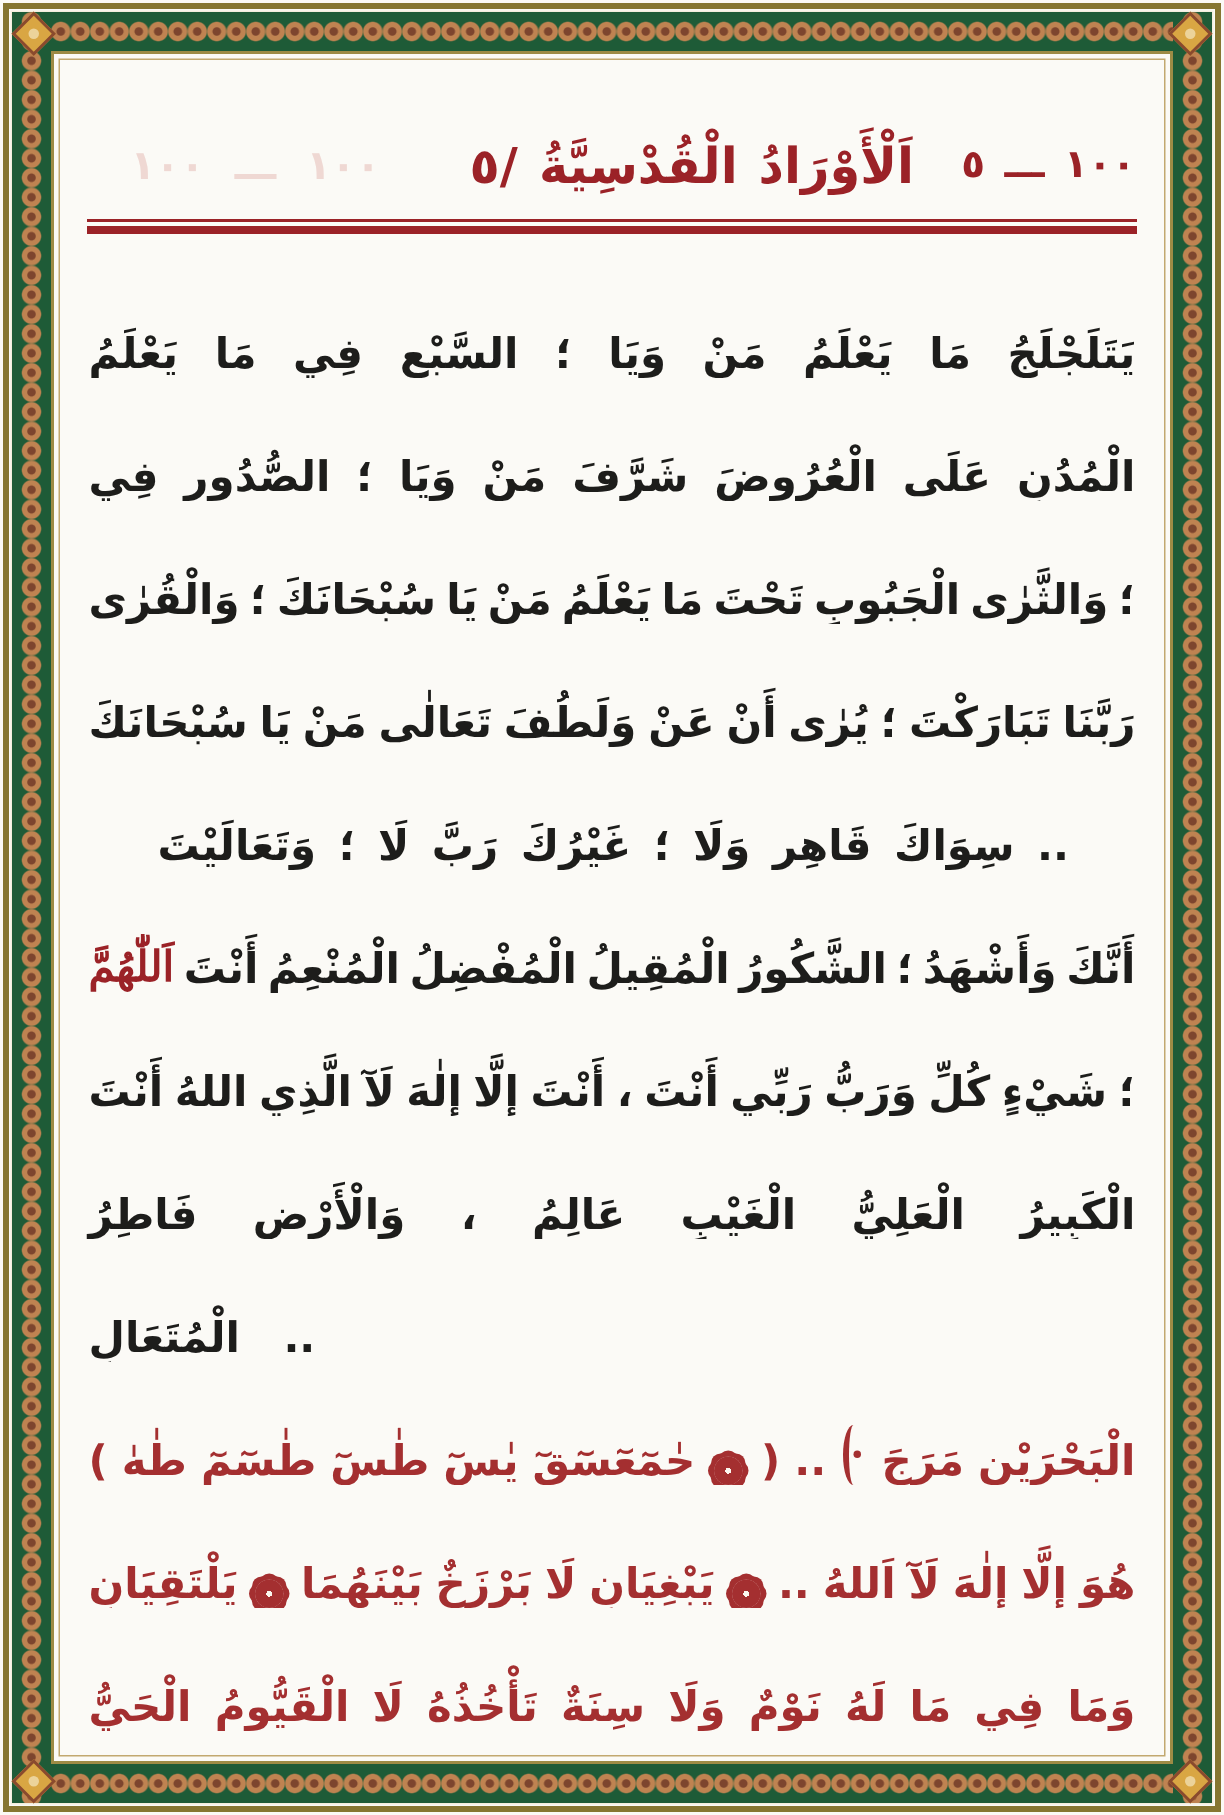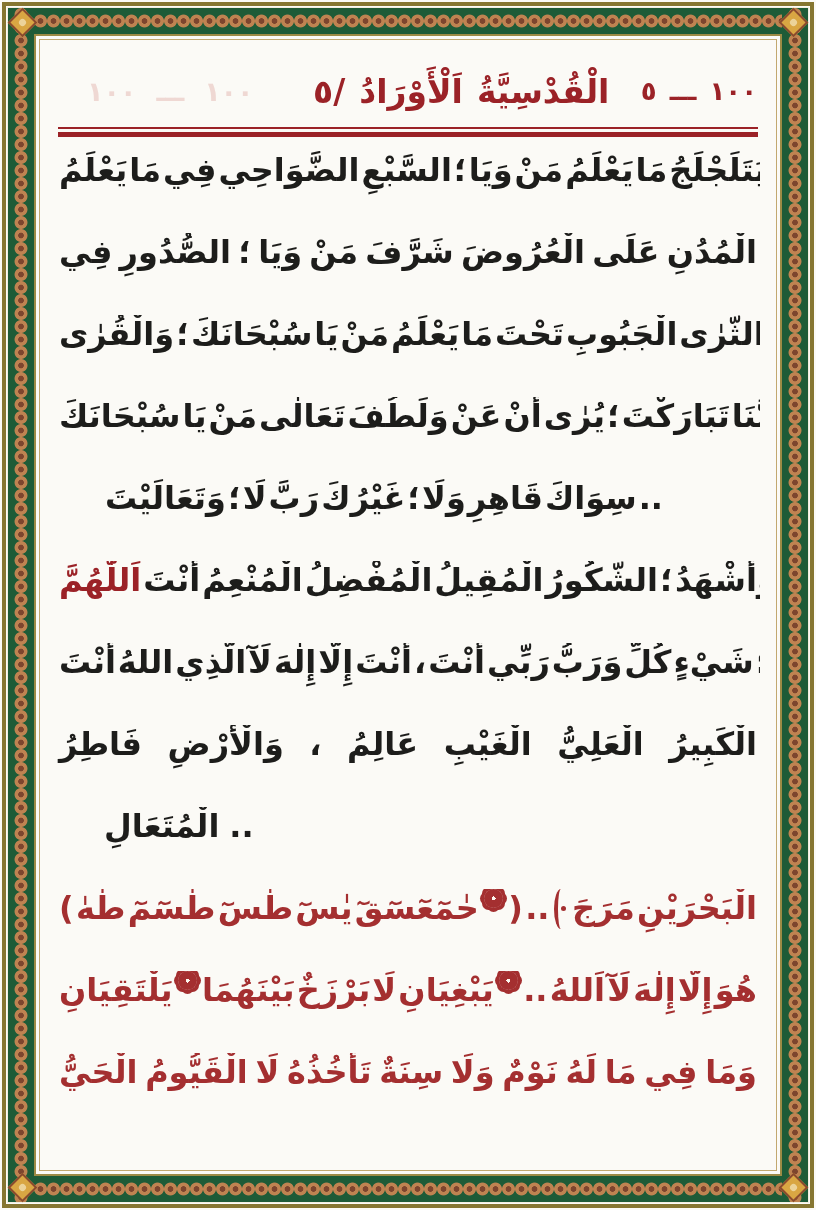--- a/index.html
+++ b/index.html
@@ -35,7 +35,7 @@
   .frame-tanline{position:absolute;inset:39px;border:1px solid var(--tan);}
   
   .content{position:absolute;top:44px;bottom:44px;left:46px;right:46px;padding:0 10px;}
-  .header{margin-top:20px;height:54px;display:flex;align-items:center;
+  .header{margin-top:39px;height:54px;display:flex;align-items:center;
           justify-content:space-between;direction:ltr;padding:0 2px 0 30px;}
   .hgroup{display:flex;align-items:center;font-weight:bold;}
   .watermark{color:var(--faint);font-size:27px;gap:18px;}

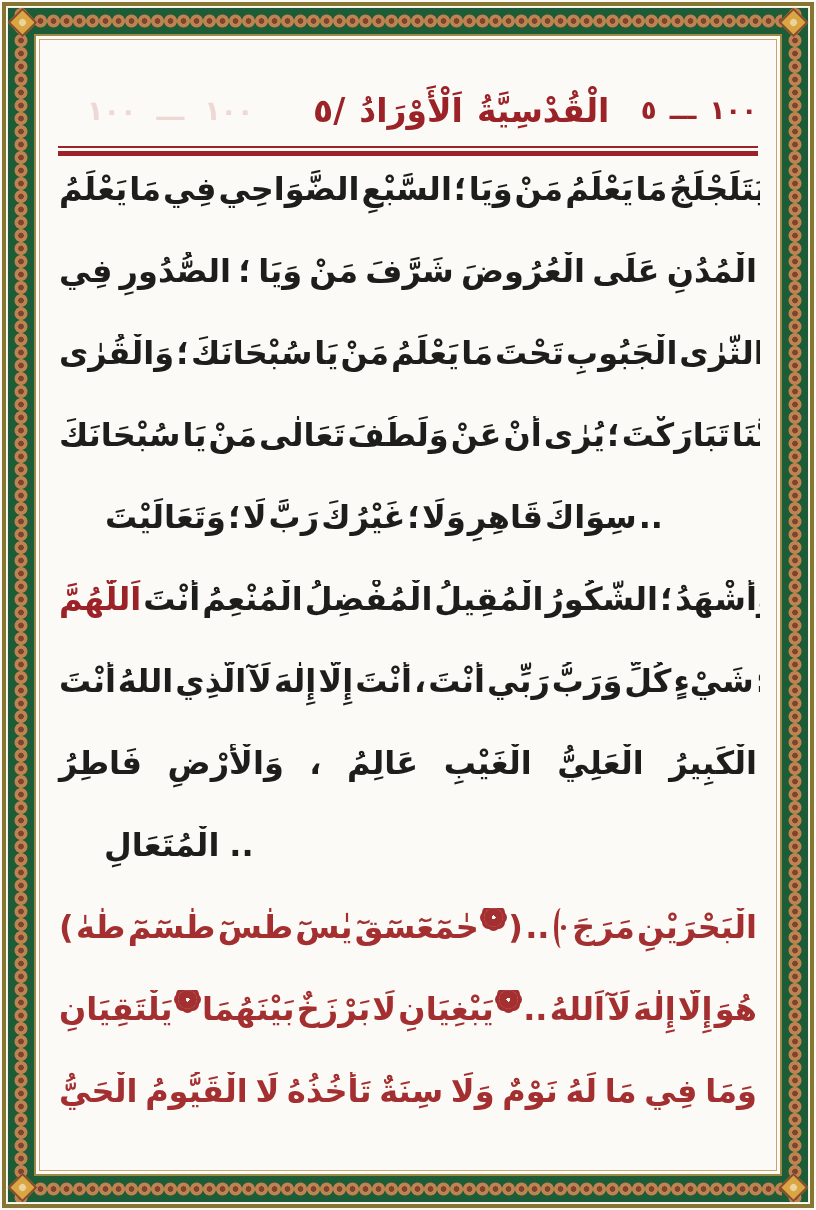--- a/index.html
+++ b/index.html
@@ -95,8 +95,8 @@
         </div>
       <div class="hgroup title">
           <span class="tok" dir="ltr">٥/</span>
+          <span class="tok" dir="ltr">الْقُدْسِيَّةُ</span>
           <span class="tok" dir="ltr">اَلْأَوْرَادُ</span>
-          <span class="tok" dir="ltr">الْقُدْسِيَّةُ</span>
         </div>
       <div class="hgroup pagenum">
           <span class="tok" dir="ltr">٥</span>

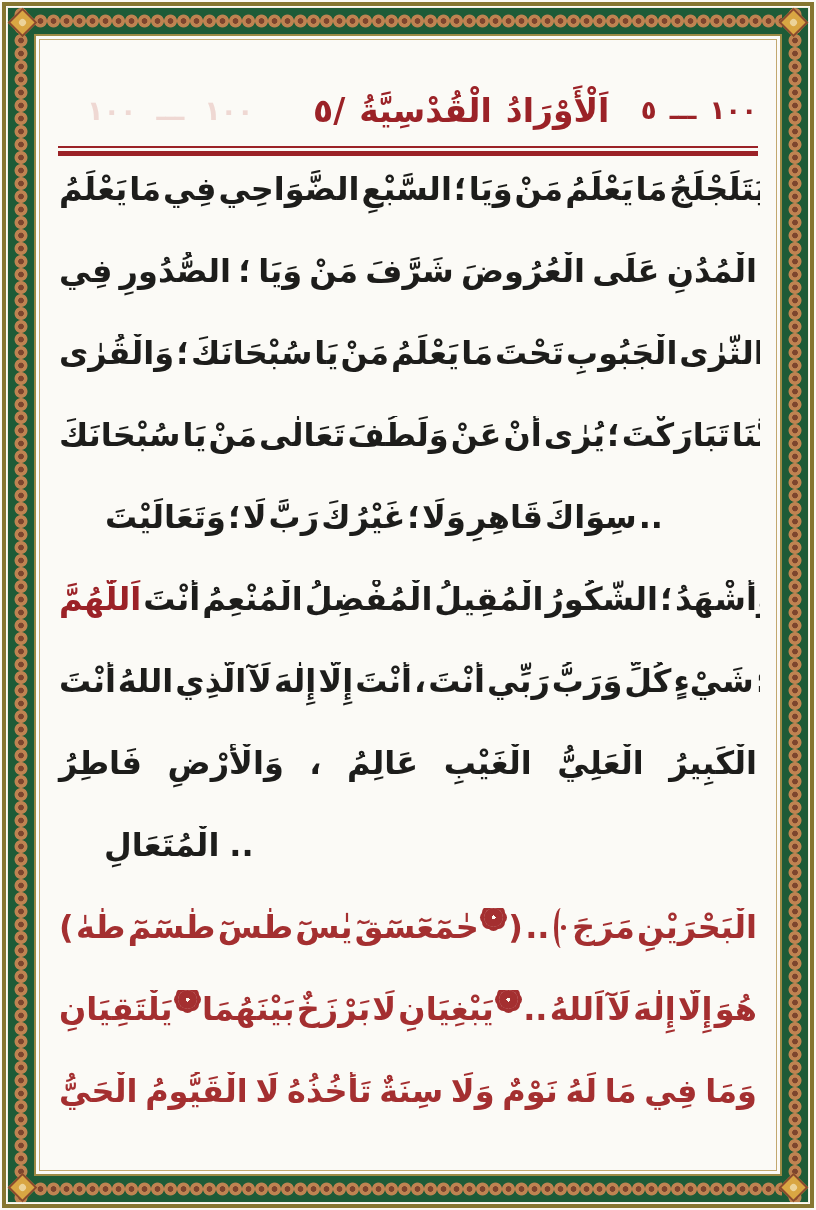--- a/index.html
+++ b/index.html
@@ -44,8 +44,8 @@
   .rule{height:10px;margin:9px 2px 0 2px;
         background:linear-gradient(to bottom,var(--hred) 0 2px,var(--page) 2px 5px,var(--hred) 5px 10px);}
   .prayer{margin-top:14px;direction:ltr;}
-  .line{height:82px;display:flex;align-items:flex-start;justify-content:space-between;
-        color:var(--ink);font-size:32px;font-weight:bold;white-space:nowrap;
+  .line{height:82px;display:flex;align-items:flex-end;justify-content:space-between;
+        color:var(--ink);font-size:28px;font-weight:bold;white-space:nowrap;
         overflow:hidden;padding:0 2px;}
   .line.qline{color:var(--qred);}
   .line.indent{justify-content:flex-start;padding-left:48px;}

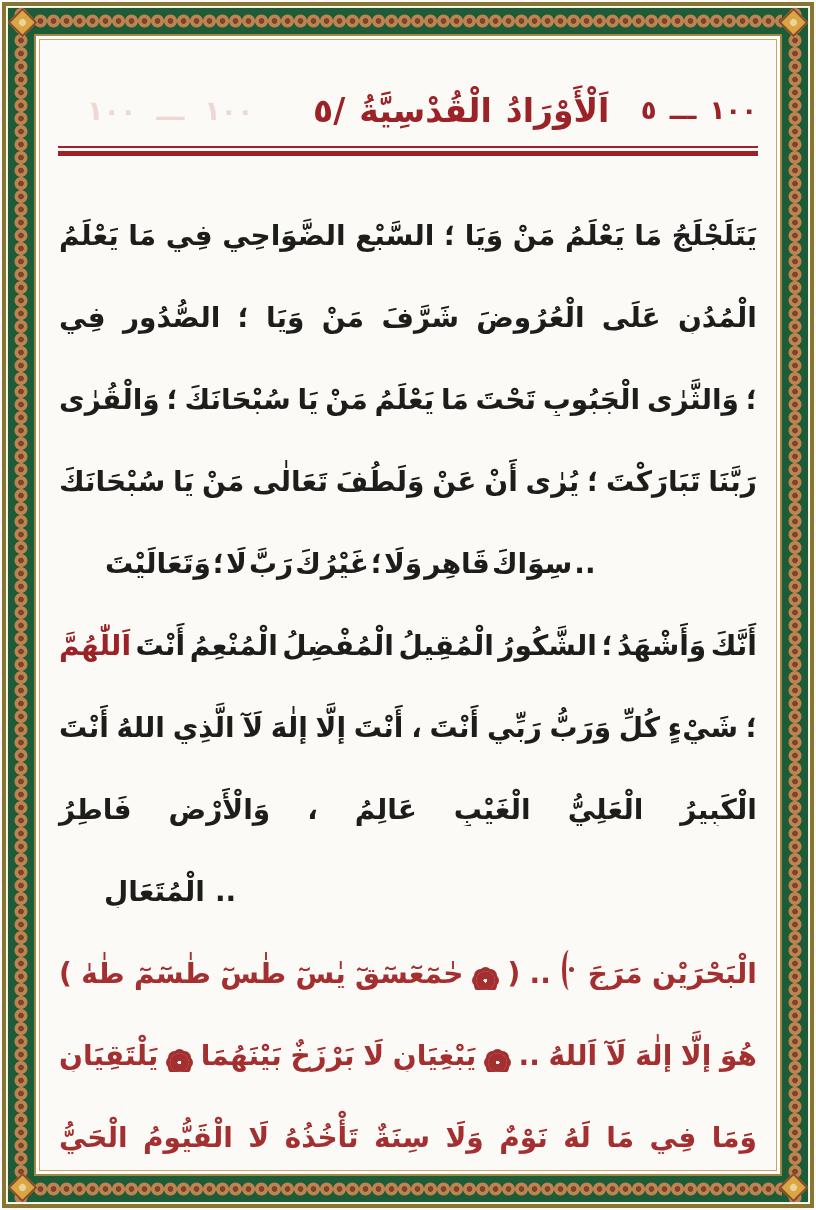--- a/index.html
+++ b/index.html
@@ -112,7 +112,6 @@
           <span class="tok" dir="ltr">يَعْلَمُ</span>
           <span class="tok" dir="ltr">مَا</span>
           <span class="tok" dir="ltr">فِي</span>
-          <span class="tok" dir="ltr">الضَّوَاحِي</span>
           <span class="tok" dir="ltr">السَّبْعِ</span>
           <span class="tok" dir="ltr">؛</span>
           <span class="tok" dir="ltr">وَيَا</span>

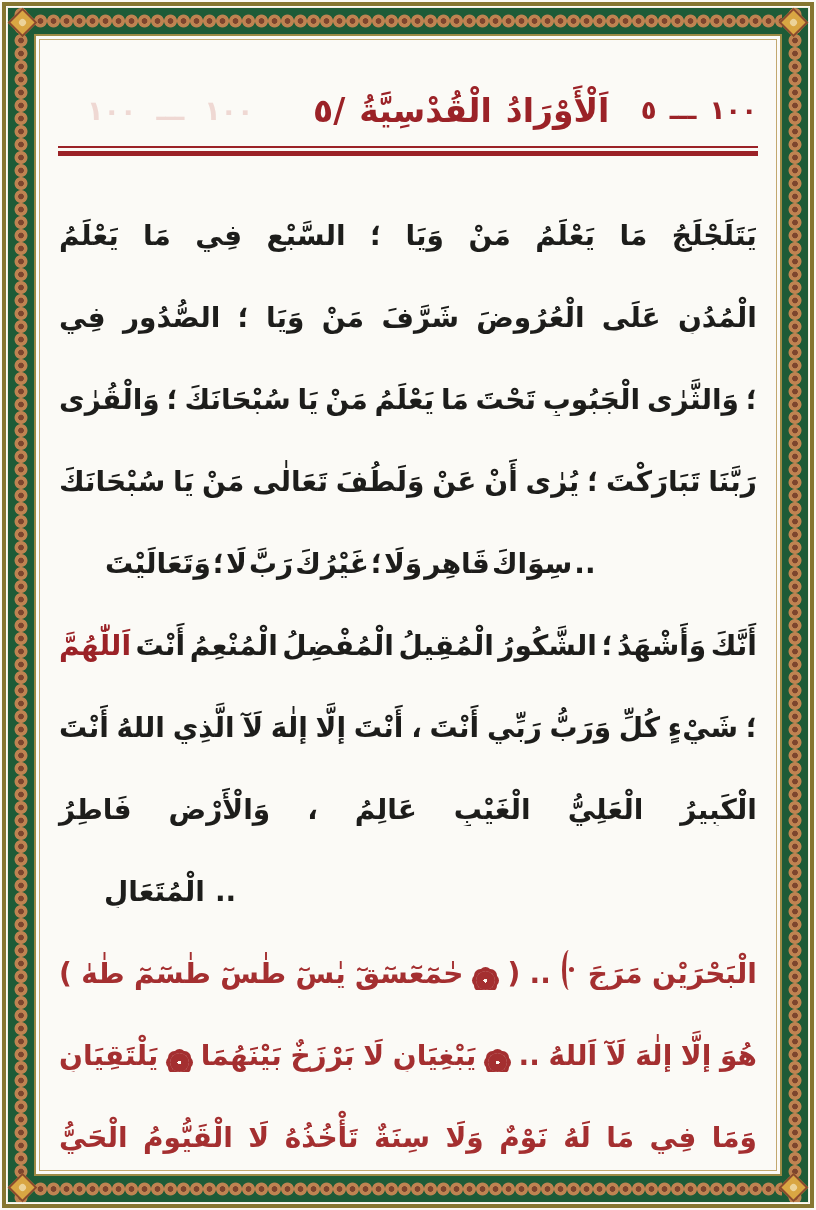--- a/index.html
+++ b/index.html
@@ -48,7 +48,7 @@
         color:var(--ink);font-size:28px;font-weight:bold;white-space:nowrap;
         overflow:hidden;padding:0 2px;}
   .line.qline{color:var(--qred);}
-  .line.indent{justify-content:flex-start;padding-left:48px;}
+  .line.indent{justify-content:flex-start;gap:13px;padding-left:48px;}
   .line.start{justify-content:flex-start;gap:8px;margin-left:45px;}
   .tok{display:inline-block;margin:0 1px;}
   .red-word{color:var(--hred);}

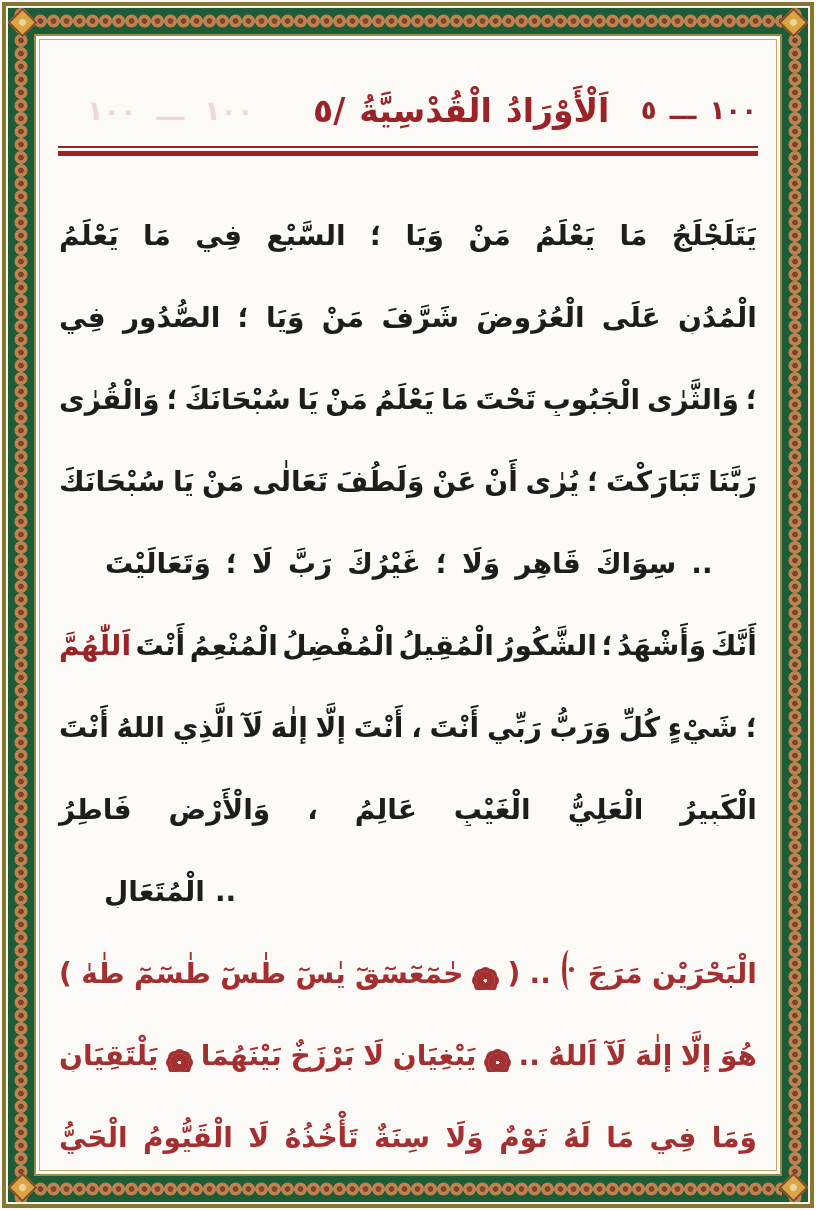--- a/index.html
+++ b/index.html
@@ -51,7 +51,7 @@
   .line.indent{justify-content:flex-start;gap:13px;padding-left:48px;}
   .line.start{justify-content:flex-start;gap:8px;margin-left:45px;}
   .tok{display:inline-block;margin:0 1px;}
-  .red-word{color:var(--hred);}
+  .red-word{color:var(--hred);font-family:Liberation Serif, serif;}
   
   .rosette{display:inline-block;position:relative;width:19px;height:19px;margin:0 4px;
     border-radius:50%;flex:none;

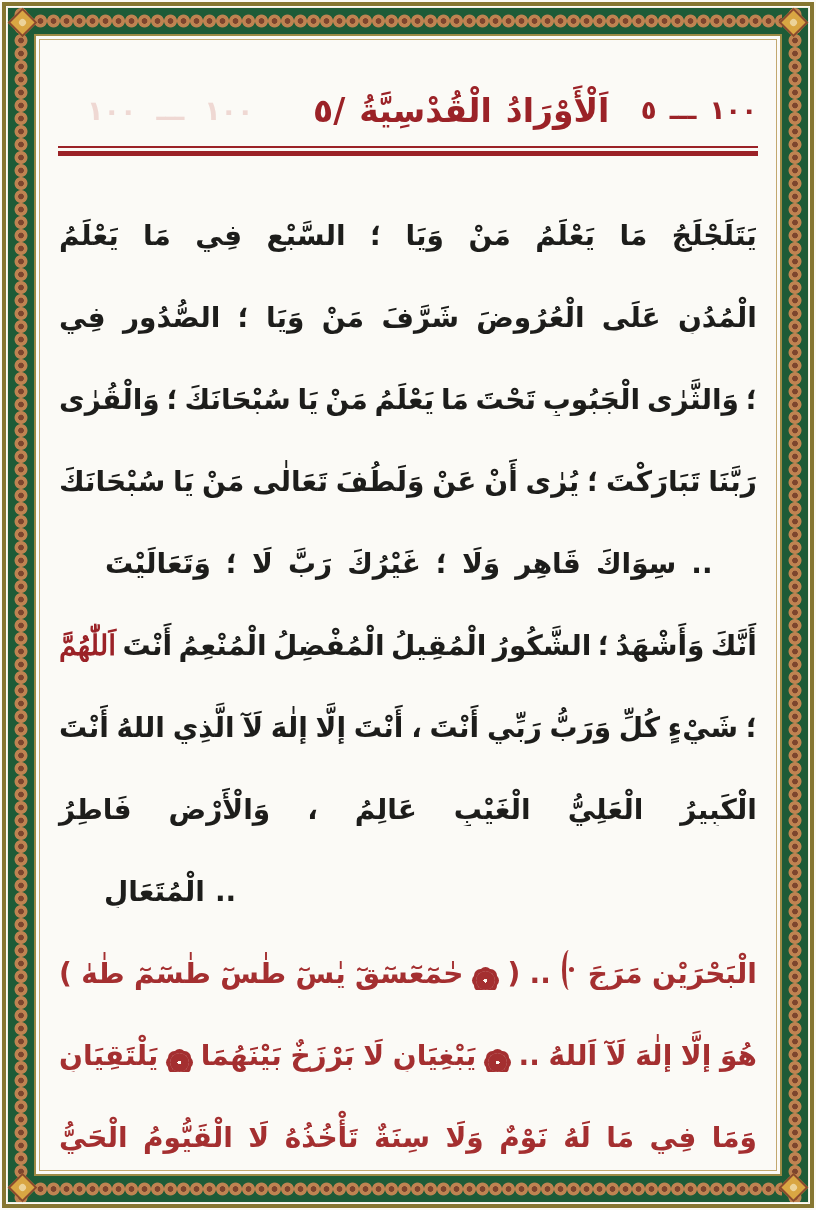--- a/index.html
+++ b/index.html
@@ -49,7 +49,7 @@
         overflow:hidden;padding:0 2px;}
   .line.qline{color:var(--qred);}
   .line.indent{justify-content:flex-start;gap:13px;padding-left:48px;}
-  .line.start{justify-content:flex-start;gap:8px;margin-left:45px;}
+  .line.start{justify-content:flex-start;gap:27px;}
   .tok{display:inline-block;margin:0 1px;}
   .red-word{color:var(--hred);font-family:Liberation Serif, serif;}
   

